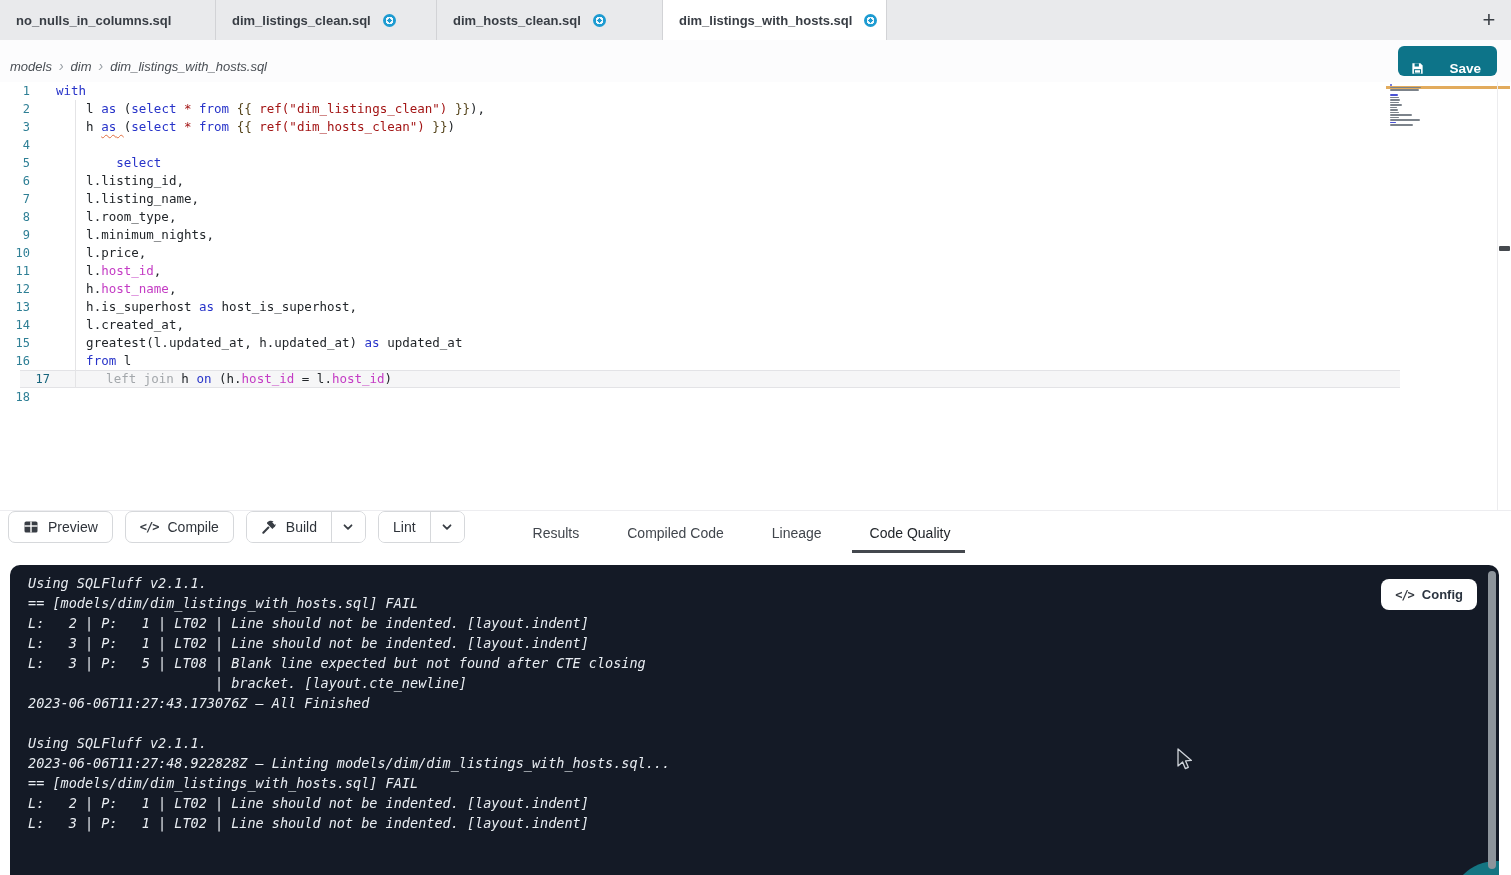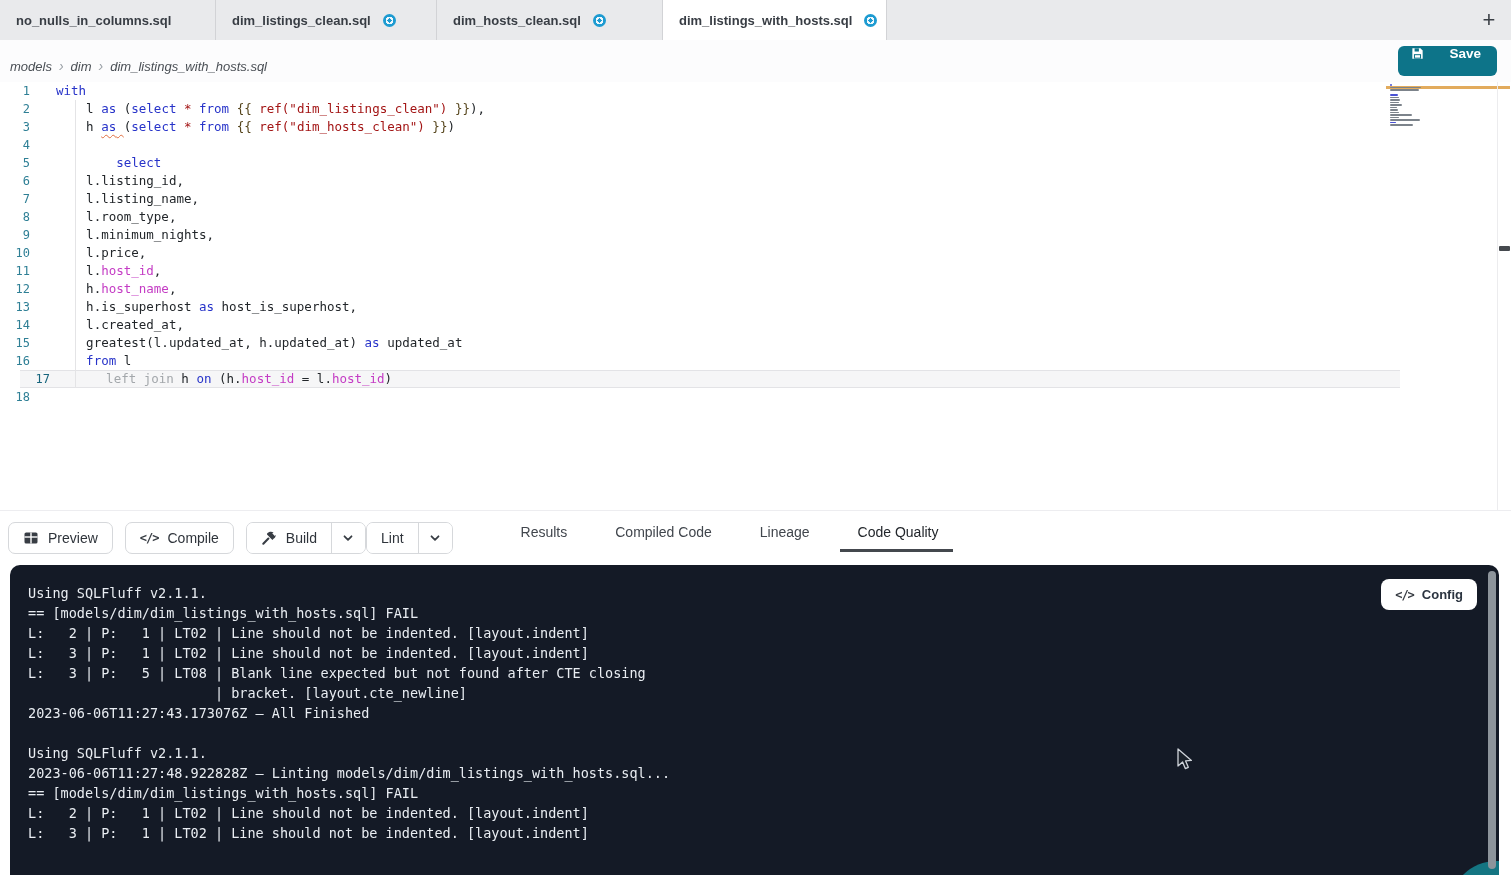--- a/index.html
+++ b/index.html
@@ -22,7 +22,7 @@
   .crumbs { position:absolute; left:10px; top:5px; height:42px; display:flex; align-items:center; font-size:13px; color:#4a4f55;font-style:italic; }
   .crumb-sep { color:#9aa0a6; margin:0 7px; font-size:14px; }
   .savebtn { position:absolute; right:14px; top:6px; height:30px; padding:0 16px 0 12px; background:#0d7489; border-radius:6px;
-             display:flex; align-items:flex-start; gap:24px; cursor:pointer; border:none; }
+             display:flex; align-items:flex-end; gap:24px; cursor:pointer; border:none; }
   .savebtn span { color:#fff; font-size:13.5px; font-weight:600; }
 
   

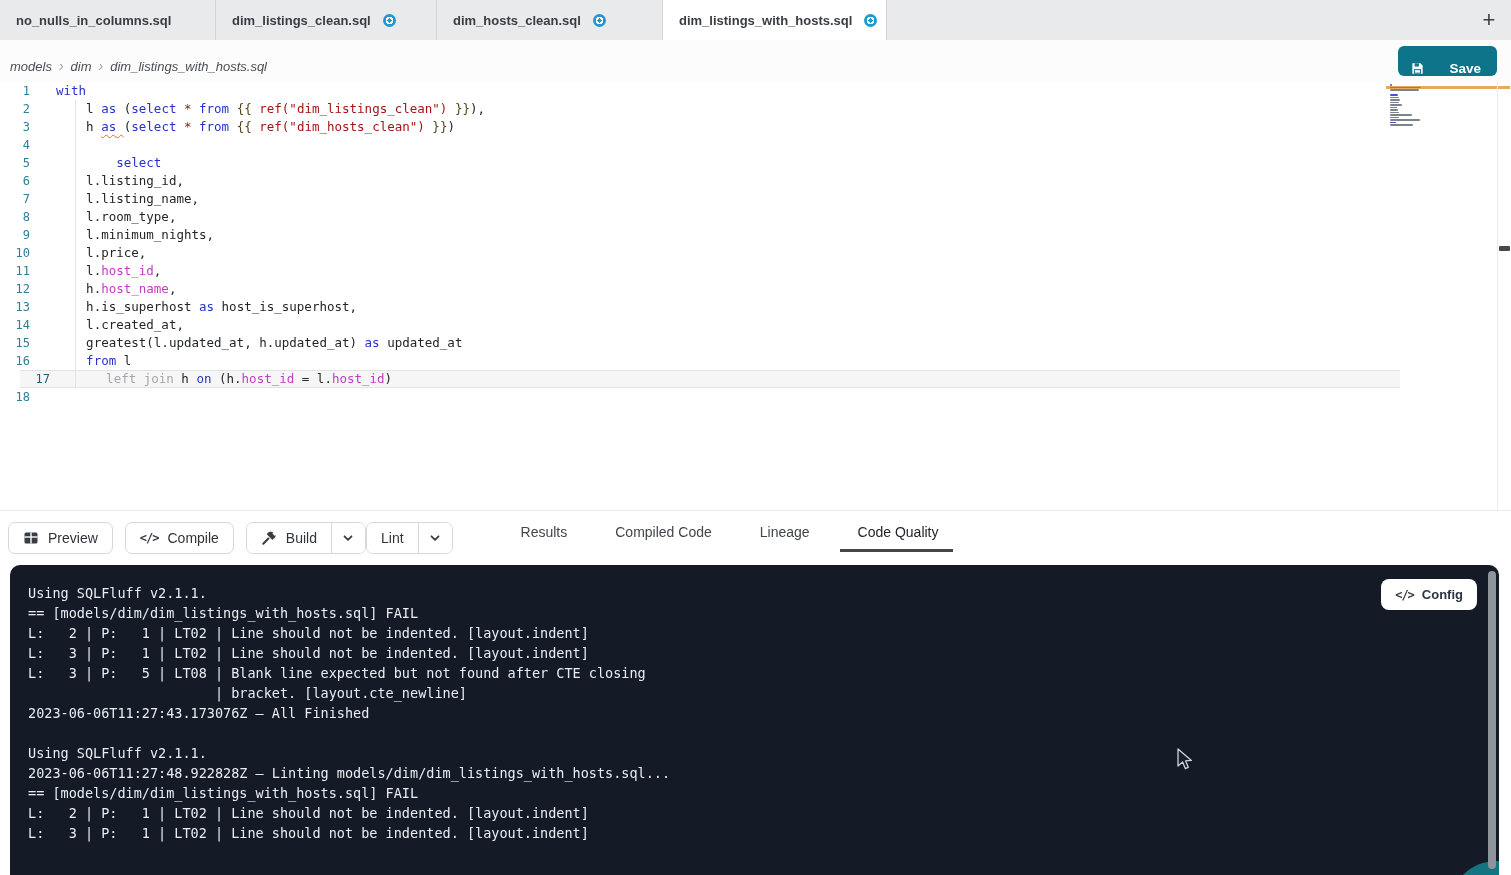--- a/index.html
+++ b/index.html
@@ -49,7 +49,7 @@
 
   
   .toolbar { position:absolute; left:0; top:510px; width:1511px; height:44px; border-top:1px solid #ededf0;
-             display:flex; align-items:flex-end; background:#fff; }
+             display:flex; align-items:flex-start; background:#fff; }
   .btn { height:32px; display:flex; align-items:center; gap:9px; padding:0 14px; background:#fff;
          border:1px solid #d6d8db; border-radius:7px; cursor:pointer; font-size:14px; color:#2f343b; font-weight:500; }
   .btn svg { display:block; }

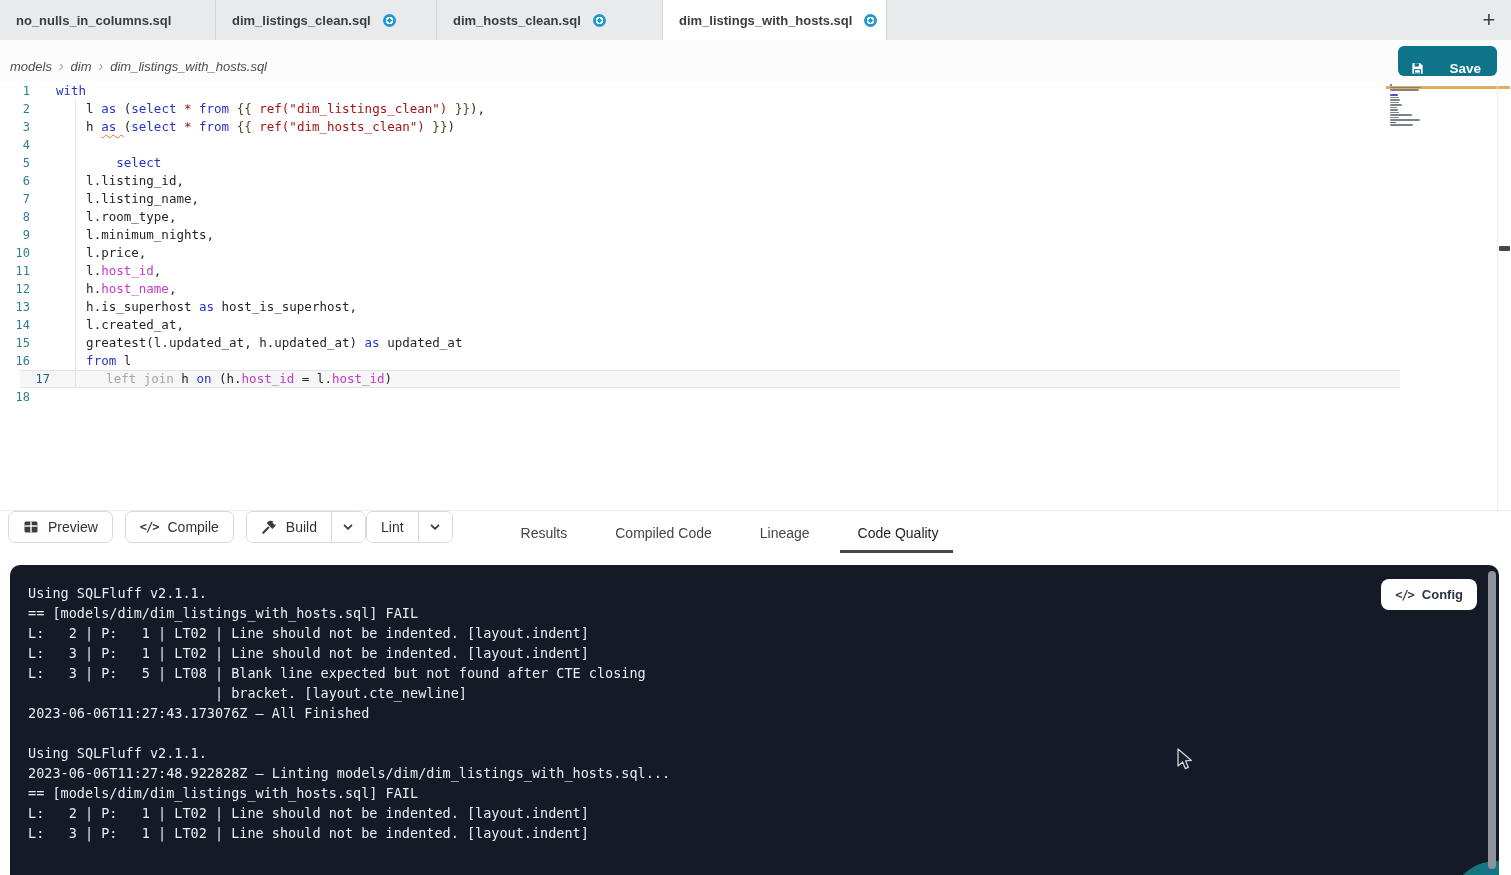--- a/index.html
+++ b/index.html
@@ -249,7 +249,7 @@
       </div>
     </div>
 
-    <div class="split" style="">
+    <div class="split" style="margin-left:12px">
       <div class="main">
         <span>Lint</span>
       </div>

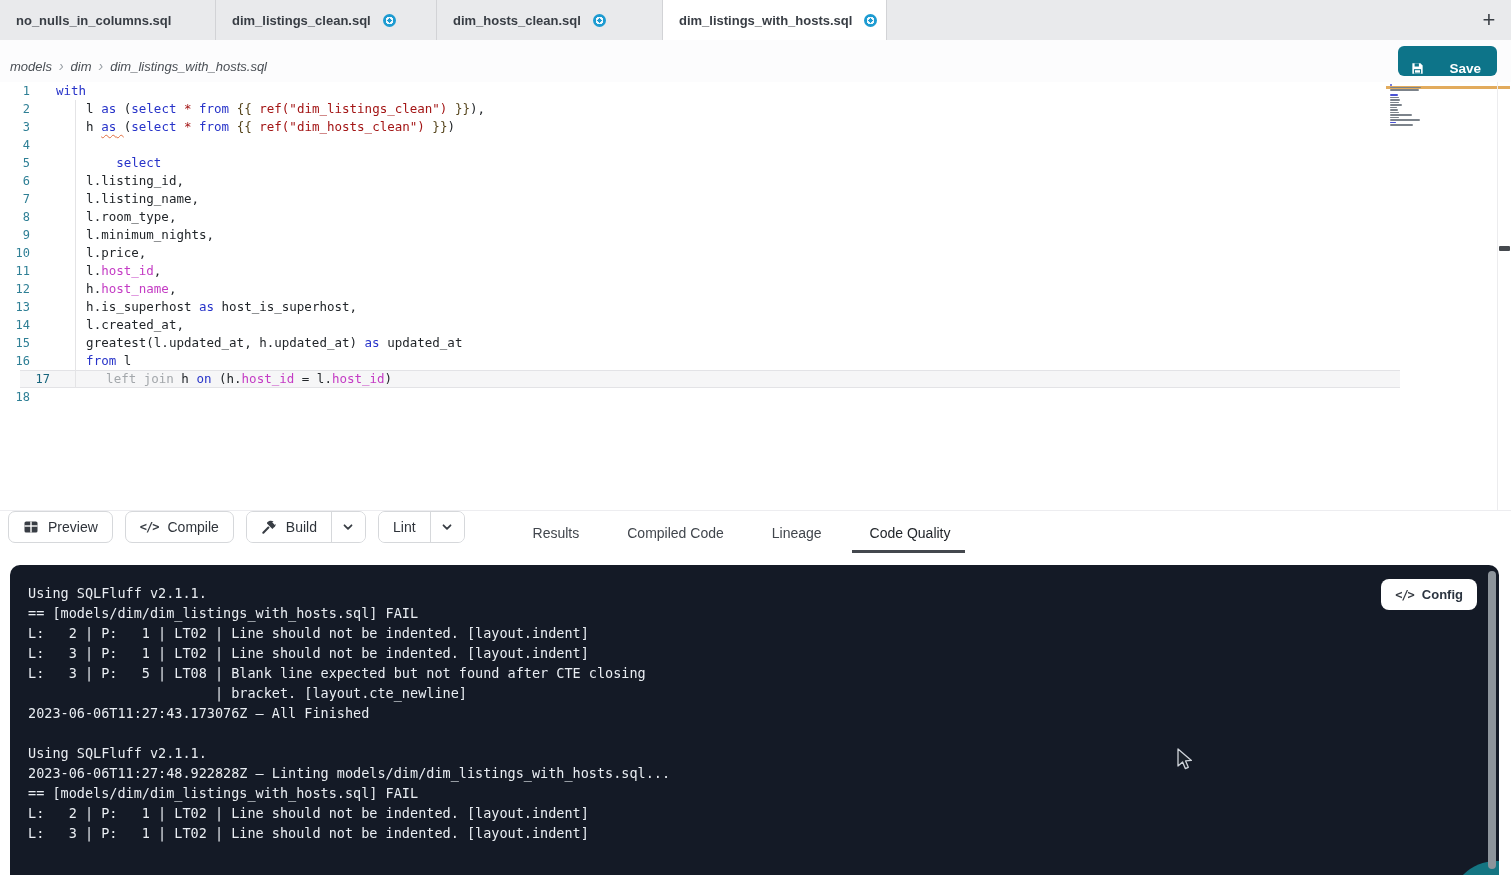--- a/index.html
+++ b/index.html
@@ -65,7 +65,7 @@
   
   .terminal { position:absolute; left:10px; top:565px; width:1489px; height:310px; background:#141a26;
               border-radius:10px 10px 0 0; overflow:hidden; }
-  .tlines { position:absolute; left:18px; top:18px; }
+  .tlines { position:absolute; left:18px; top:8px;font-style:italic; }
   .tline { height:20px; line-height:20px; white-space:pre; font-family:"DejaVu Sans Mono", monospace;
            font-size:13.5px; color:#e9edf2; }
   .configbtn { position:absolute; right:22px; top:14px; height:31px; padding:0 14px; background:#fff; border:none;

